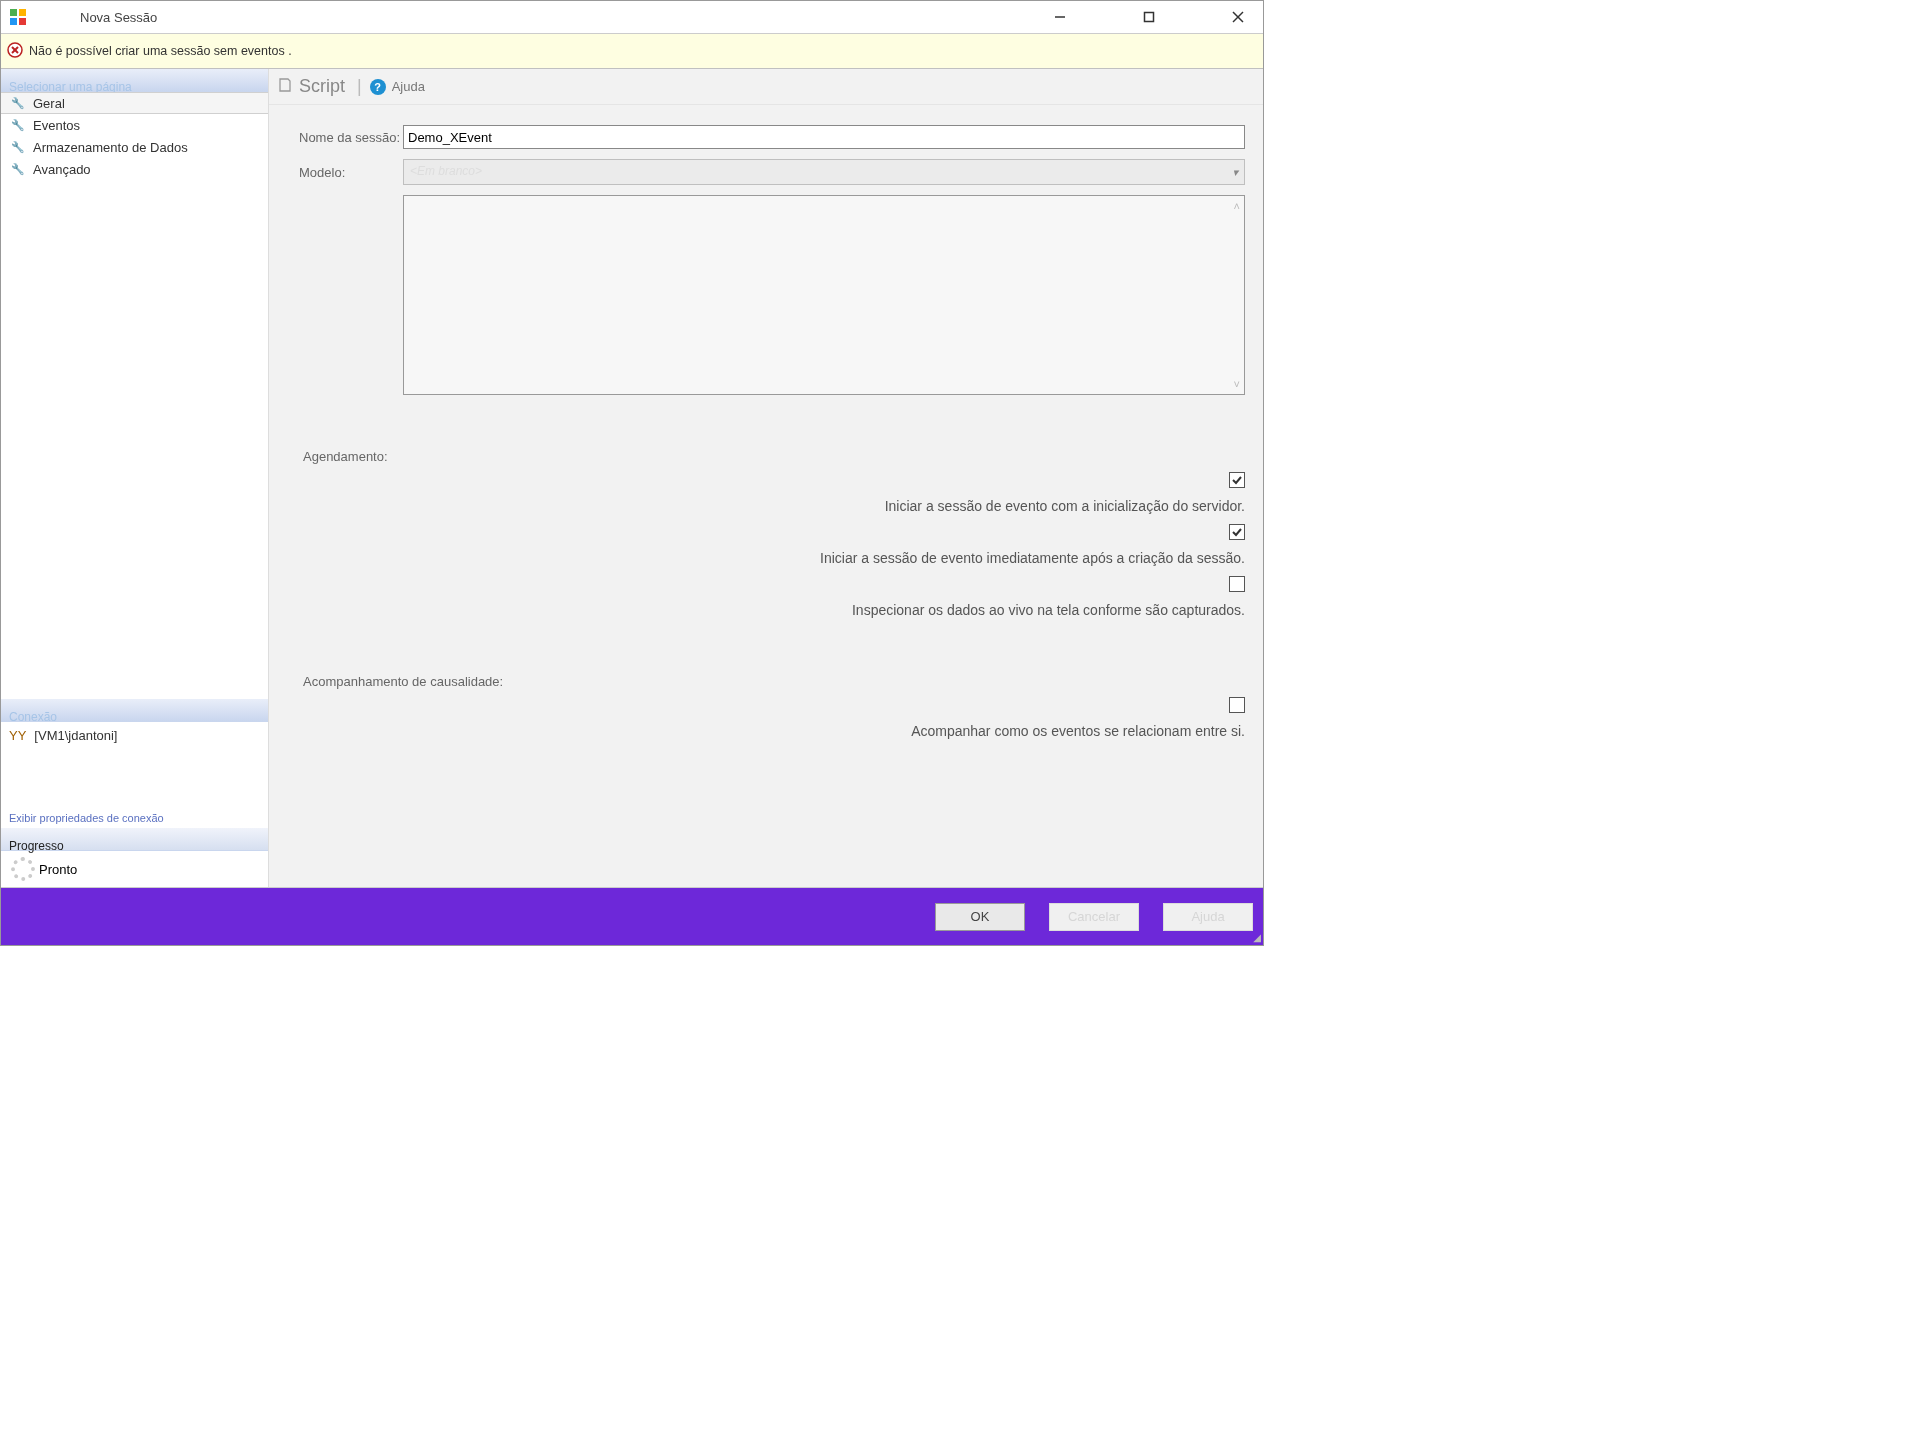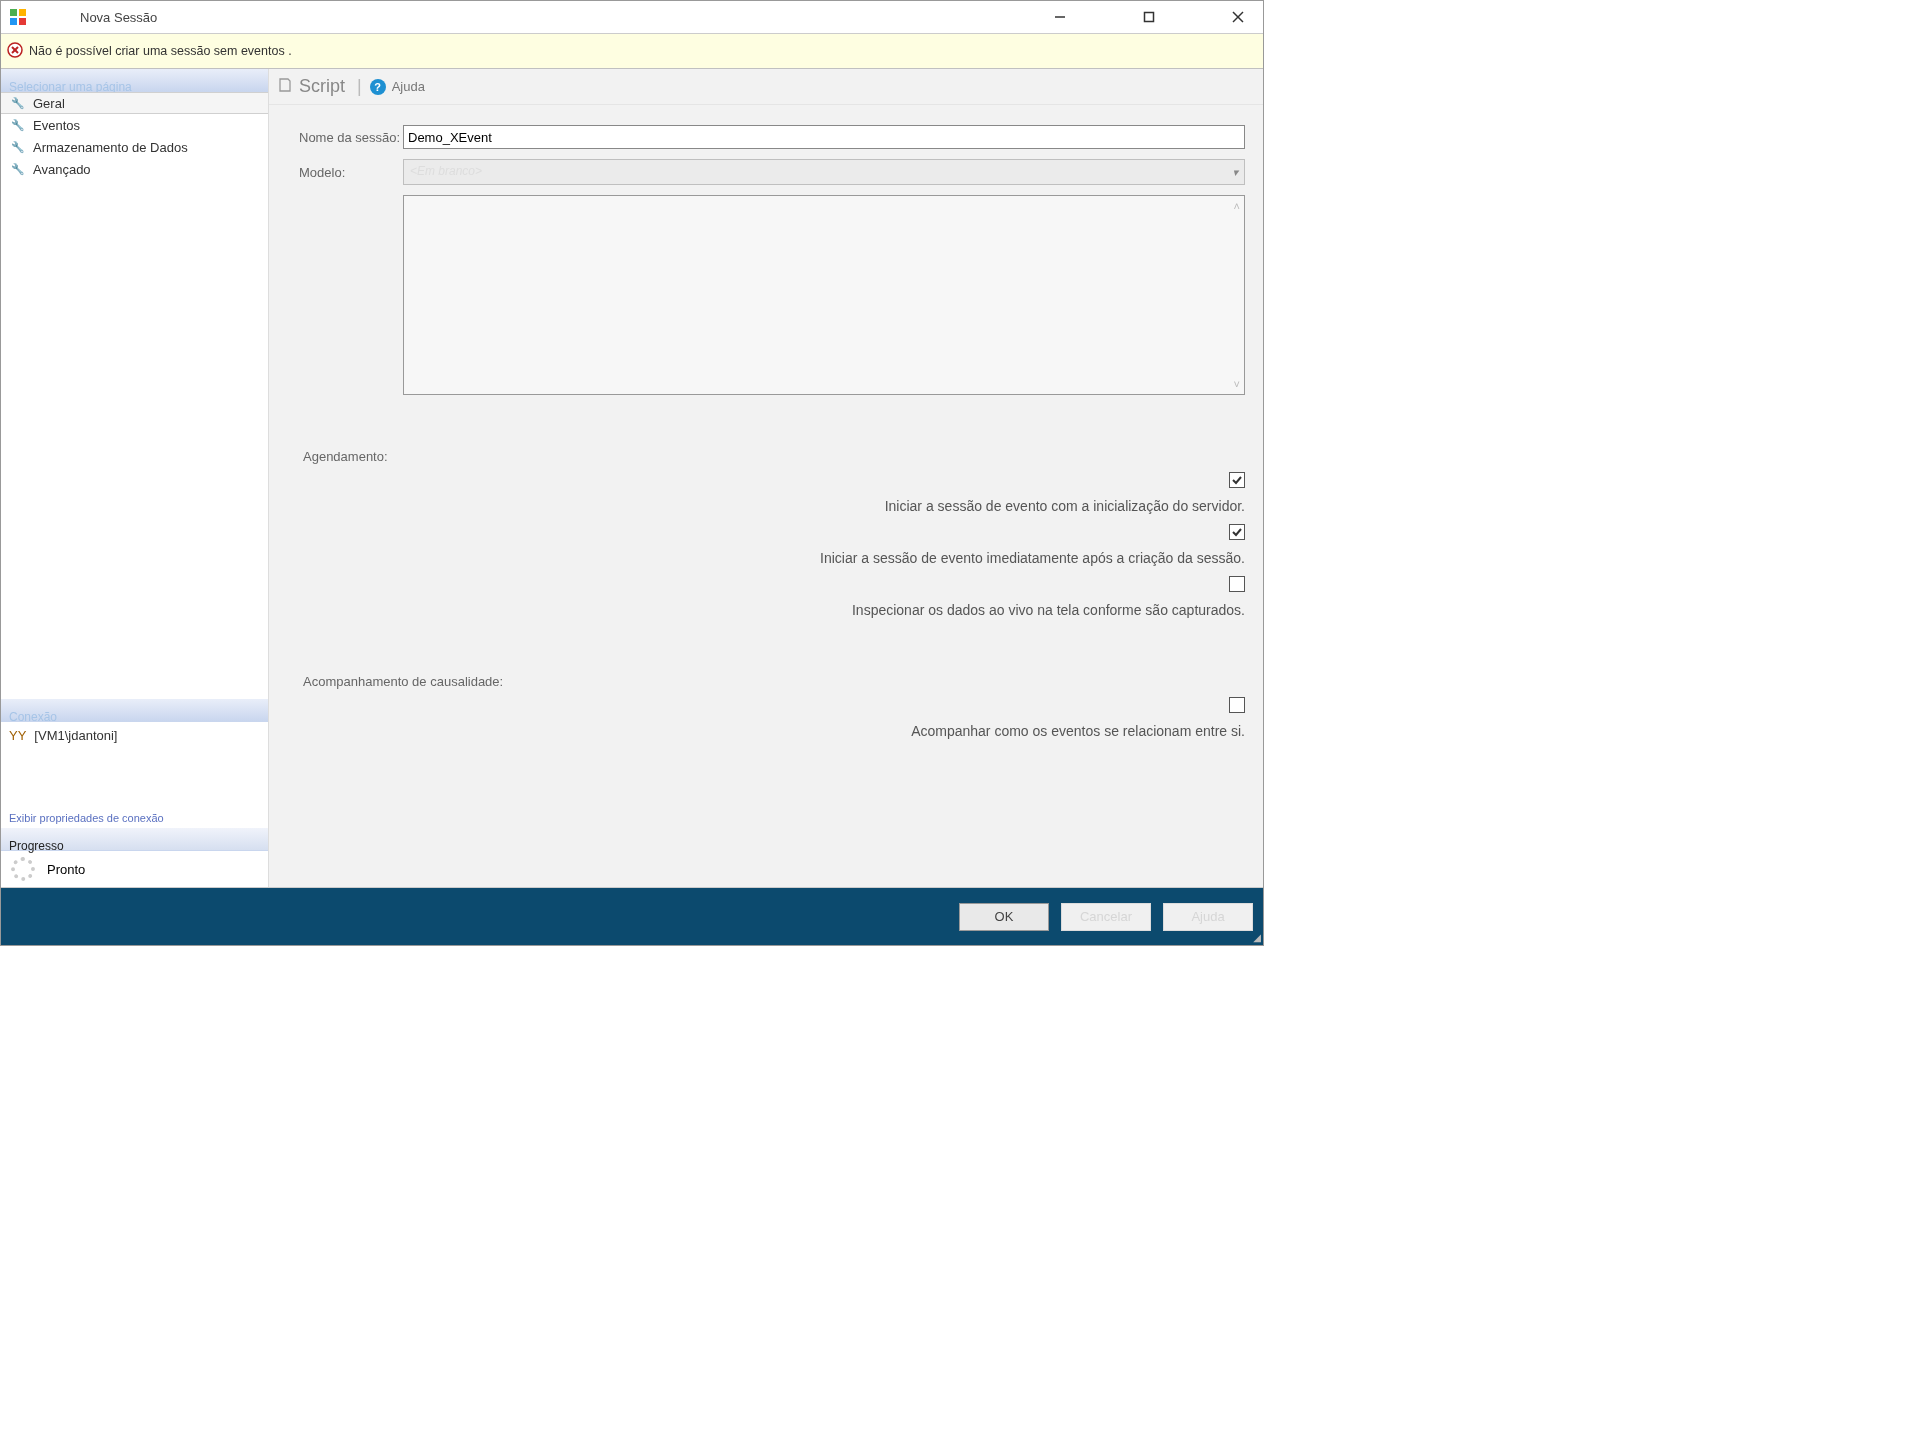--- a/index.html
+++ b/index.html
@@ -39,7 +39,7 @@
   .conn-link { display: block; padding: 4px 8px; font-size: 11px; color: #5a70c0; cursor: pointer; }
 
   .progress-block .side-section-header { color: #222; }
-  .progress-line { display: flex; align-items: center; padding: 6px 10px; gap: 12px; }
+  .progress-line { display: flex; align-items: center; padding: 6px 10px; gap: 4px; }
   .spinner { width: 24px; height: 24px; border: 4px dotted #ccc; border-radius: 50%; }
 
   

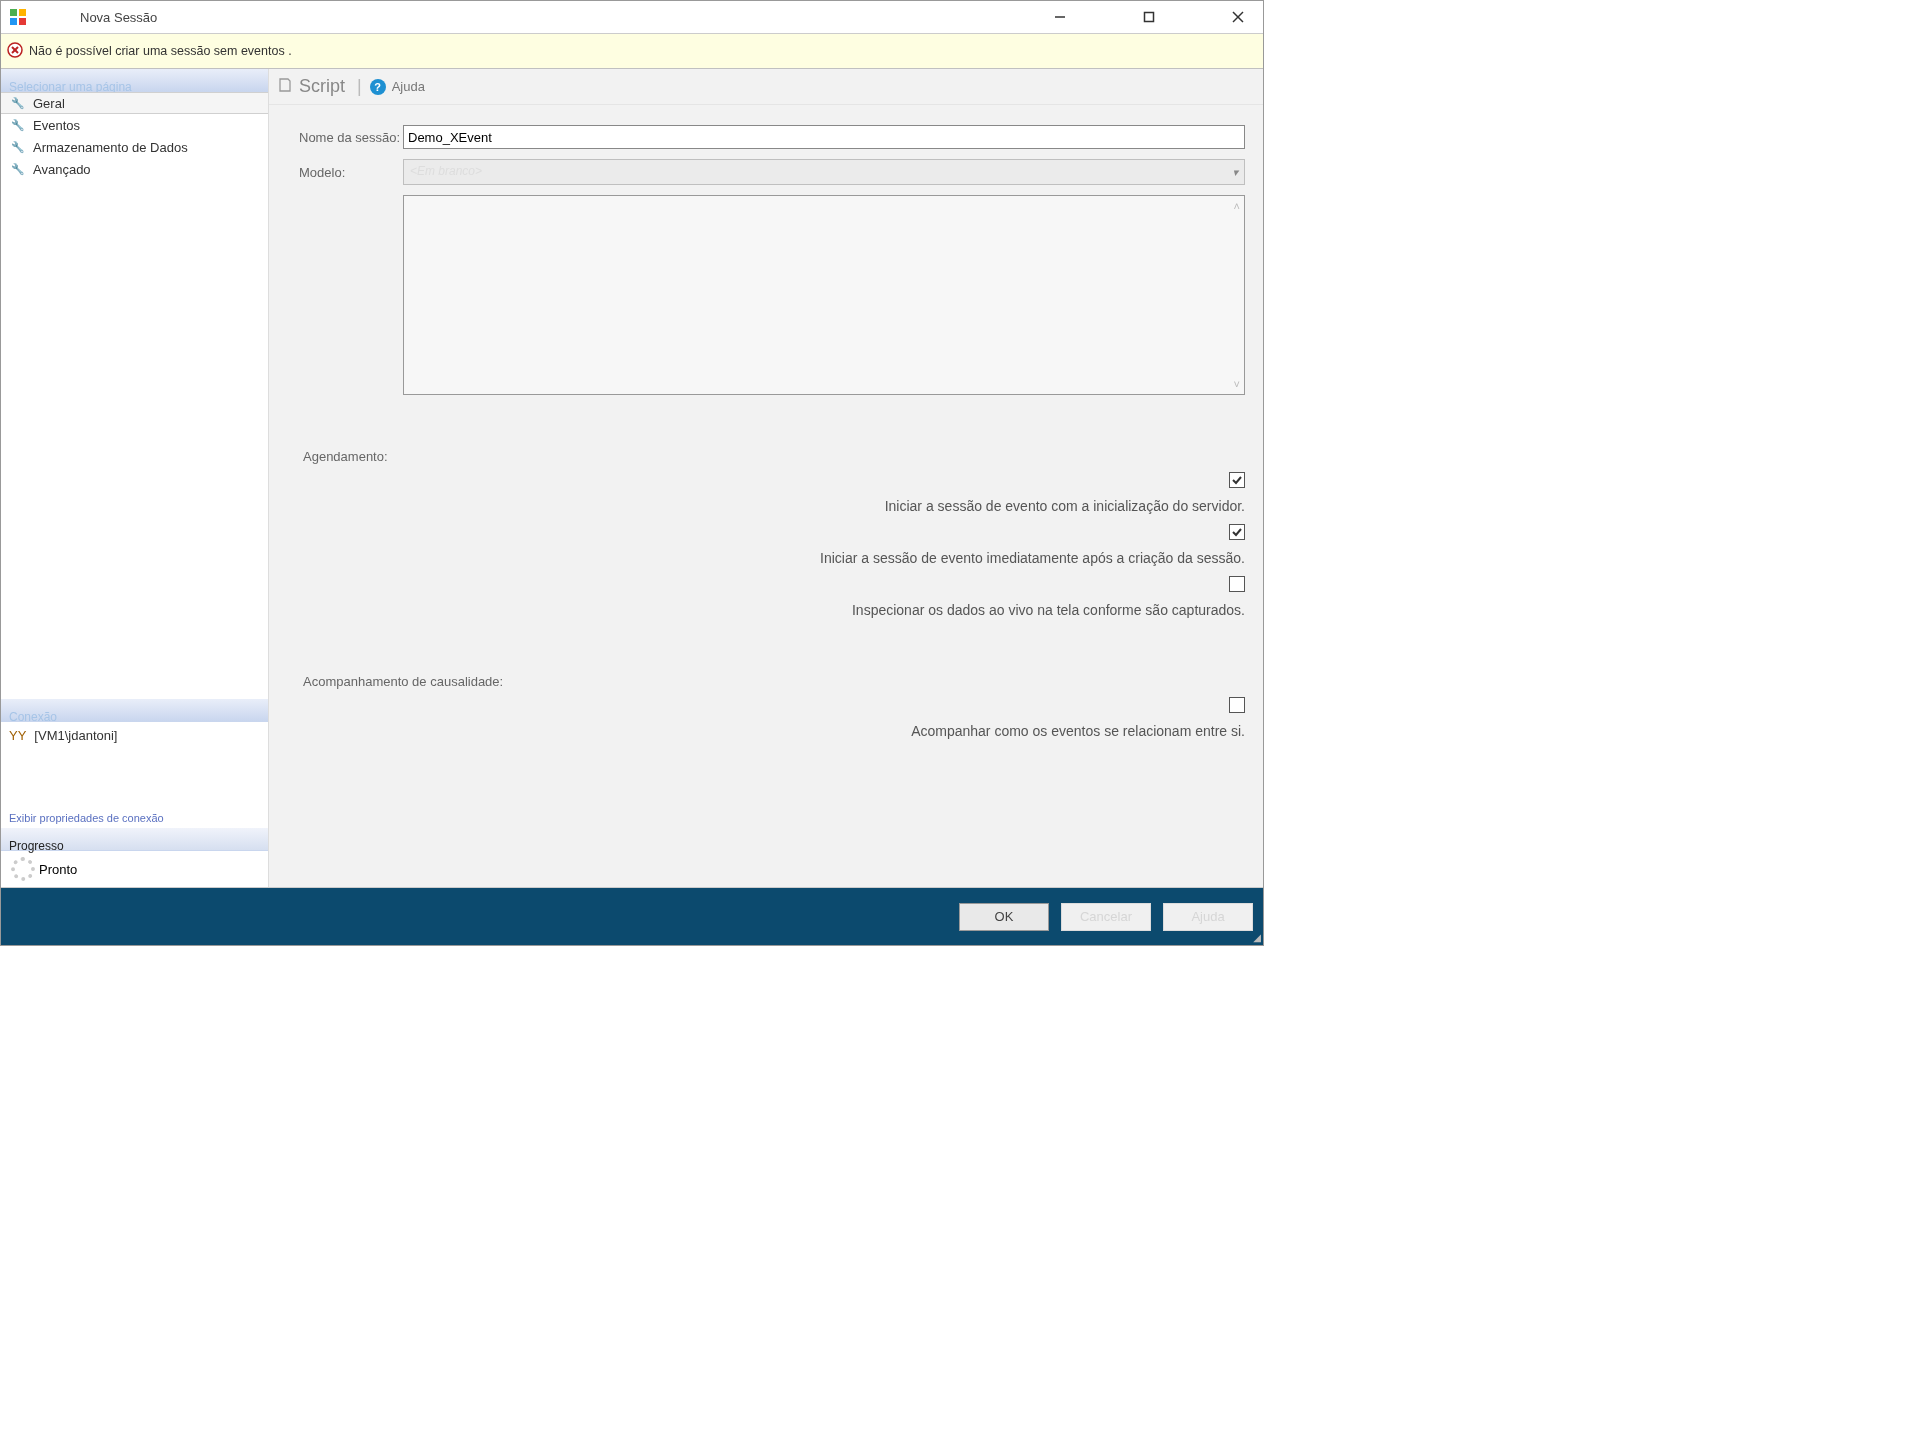--- a/index.html
+++ b/index.html
@@ -70,7 +70,7 @@
   .chk svg { width: 12px; height: 12px; }
 
   
-  .footer { height: 58px; border-top: 1px solid #ccc; background: #0c4a6e; display: flex; align-items: center; justify-content: flex-end; padding: 0 10px; gap: 12px; position:relative;}
+  .footer { height: 58px; border-top: 1px solid #ccc; background: #6d28d9; display: flex; align-items: center; justify-content: flex-end; padding: 0 10px; gap: 24px; position:relative;}
   .btn { width: 90px; height: 28px; border: 1px solid #bbb; background: #eee; color: #333; font-size: 13px; display:flex; align-items:center; justify-content:center; cursor:pointer;}
   .btn.primary { background: #e9e9e9; font-weight: 500; color:#444; border-color:#999;}
   .btn.disabled { color: #d6d6d6; border-color: #dcdcdc; background: #f0f0f0; cursor:default;}

